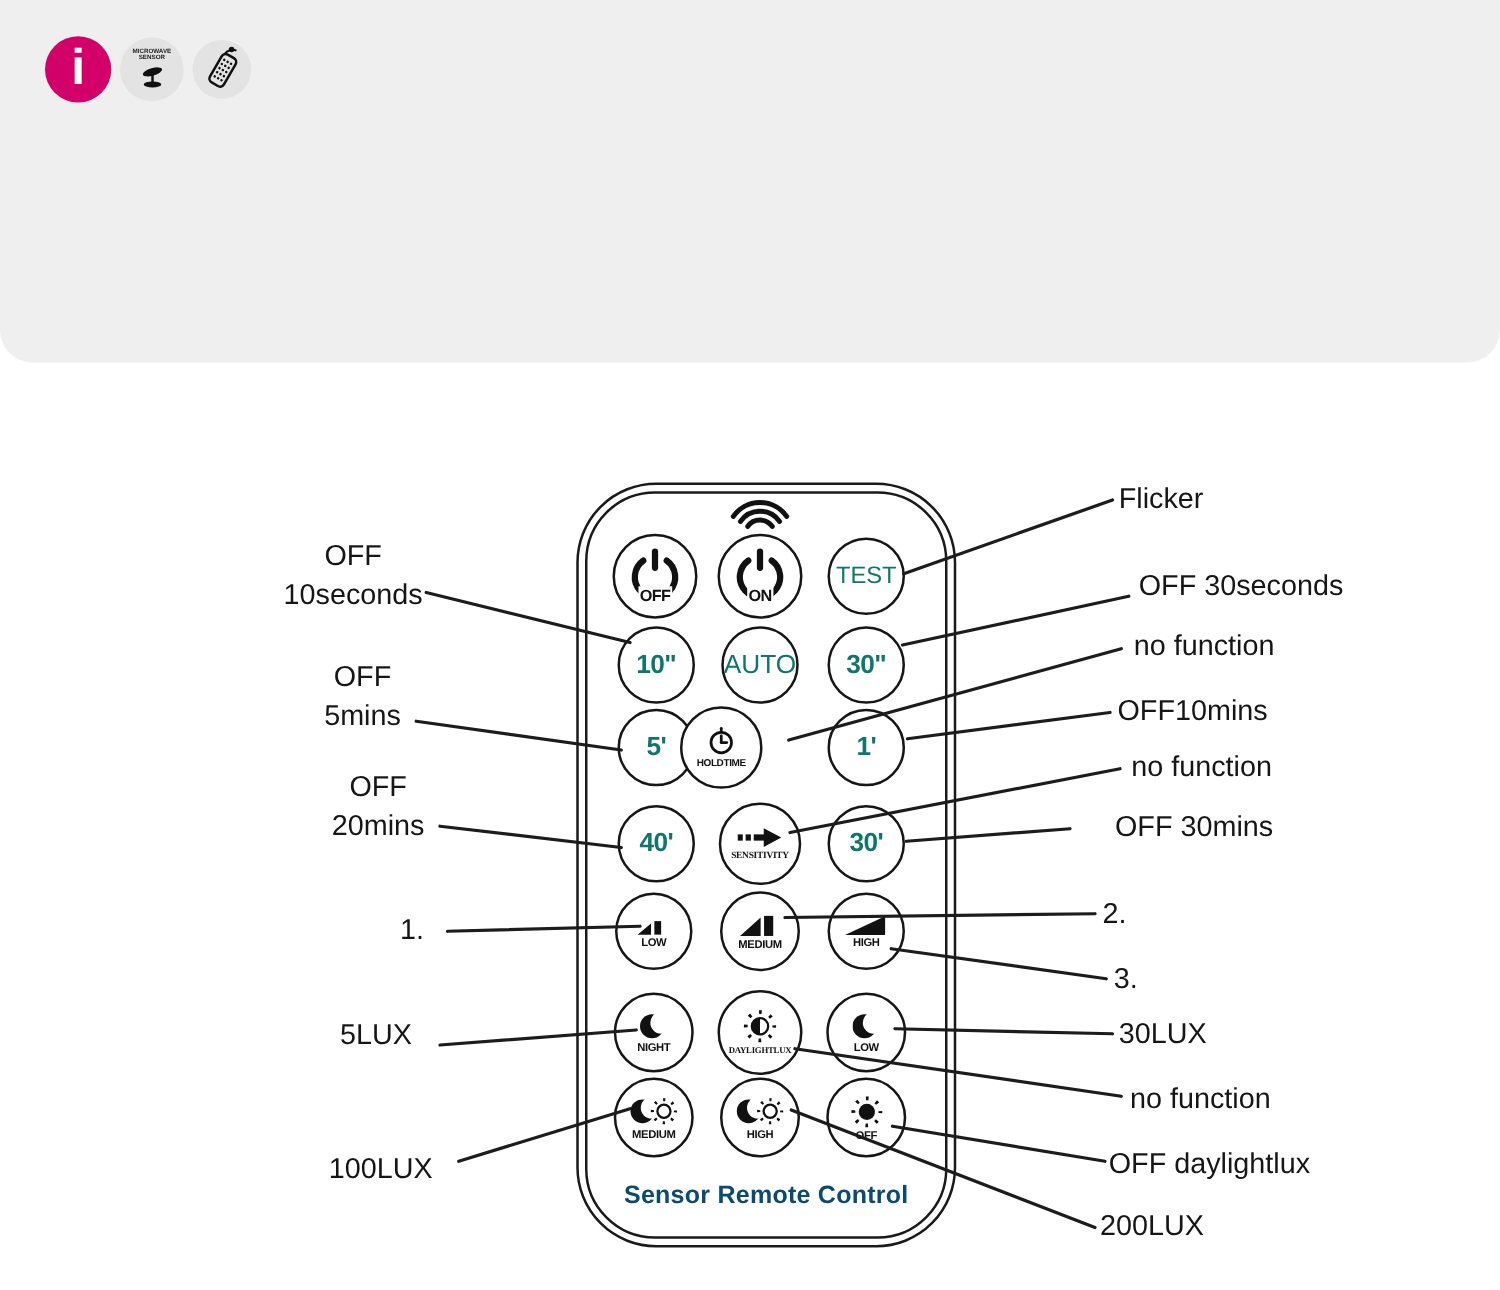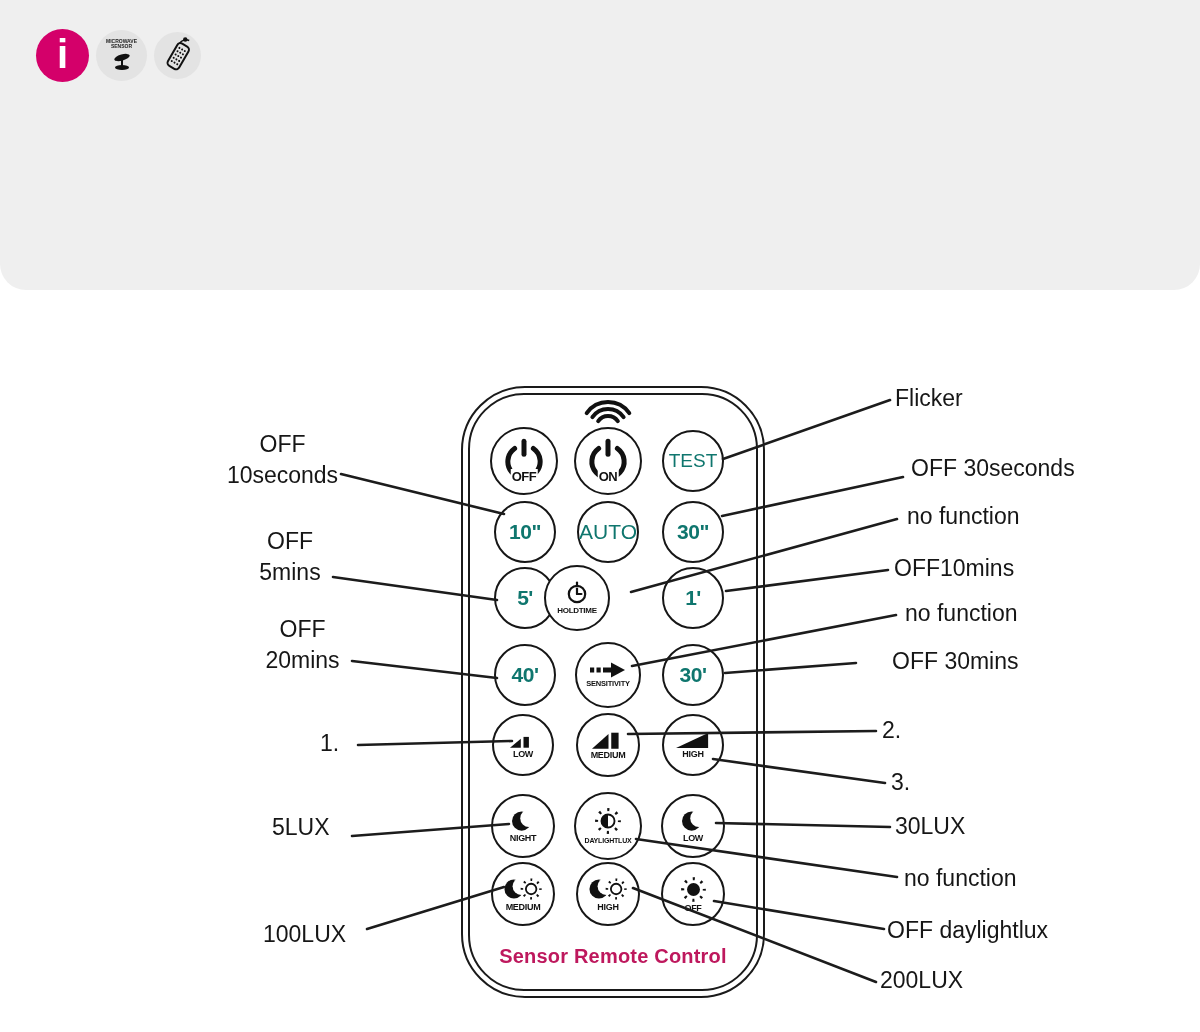--- a/index.html
+++ b/index.html
@@ -51,7 +51,7 @@
   .btn-text{font-size:21px;font-weight:700;color:#0f766e;letter-spacing:-0.5px;}
   .btn-text.plain{font-weight:400;letter-spacing:0;}
   .cap{font-size:9px;font-weight:700;color:#111;letter-spacing:-0.3px;line-height:9px;}
-  .cap.tiny{font-size:7px;letter-spacing:-0.2px;}
+  .cap.tiny{font-size:7px;letter-spacing:-0.2px;font-family:Liberation Serif, serif;}
   .cap.small{font-size:8px;}
   .power-wrap{position:relative;width:100%;height:100%;display:flex;align-items:center;justify-content:center;}
   .power-label{

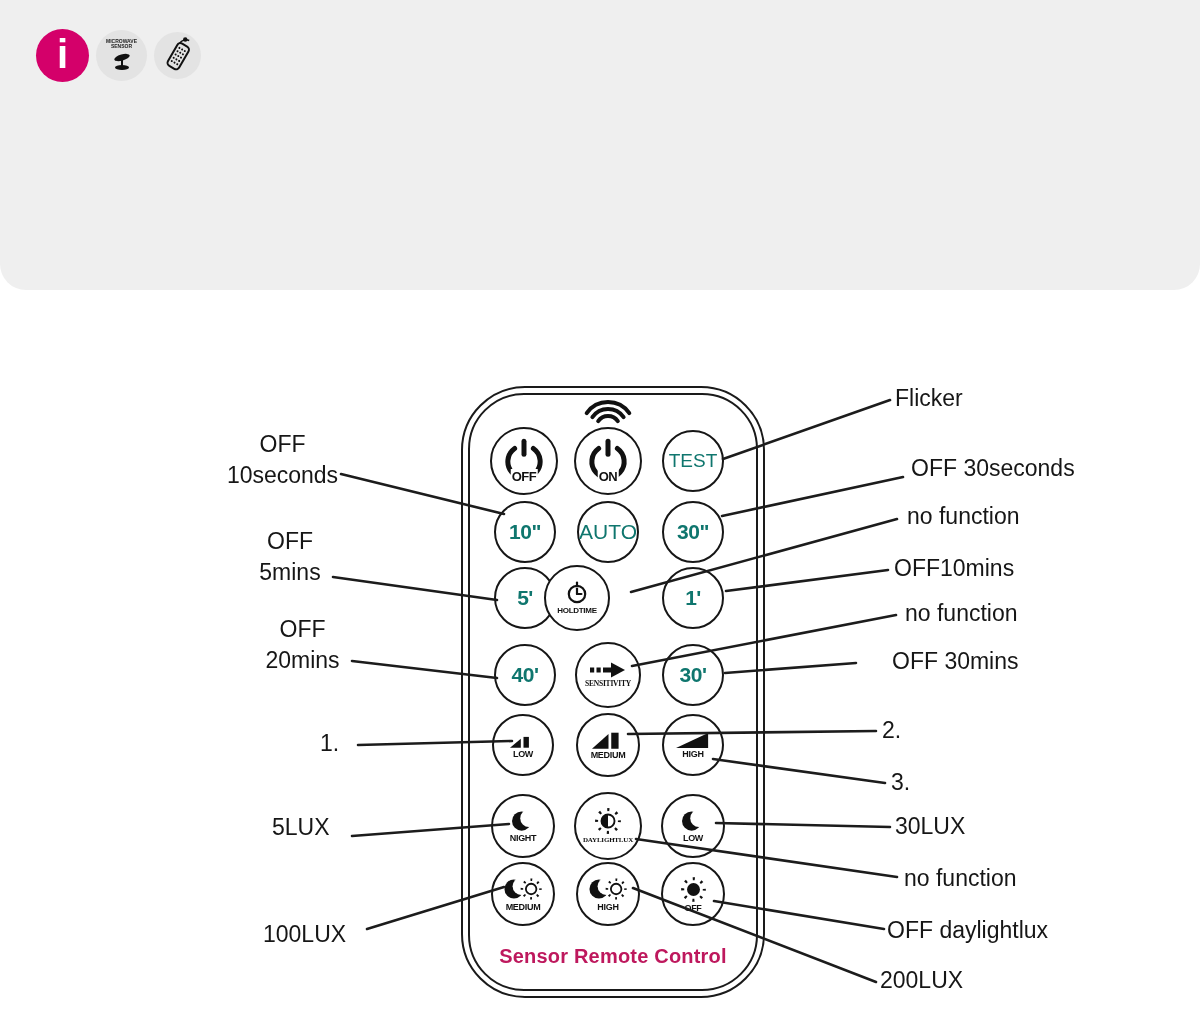--- a/index.html
+++ b/index.html
@@ -60,7 +60,7 @@
   }
   .remote-title{
     position:absolute;left:463px;top:945px;width:300px;text-align:center;z-index:3;
-    font-size:20px;font-weight:700;color:#be185d;letter-spacing:0.2px;
+    font-size:20px;font-weight:700;color:#0c4a6e;letter-spacing:0.2px;
   }
 
   .callout{position:absolute;font-size:23px;color:#161616;white-space:nowrap;z-index:6;}

